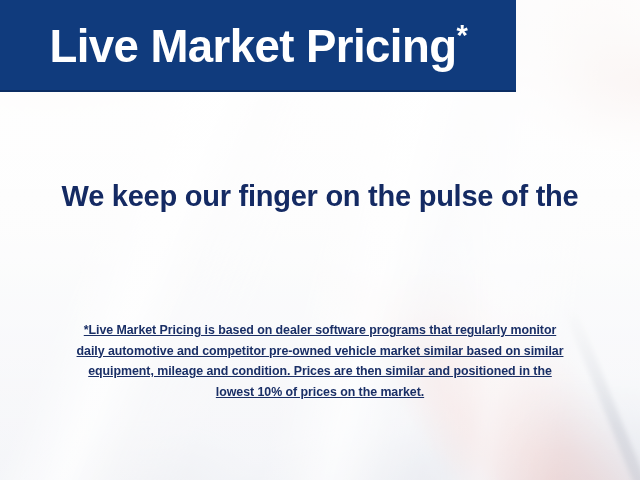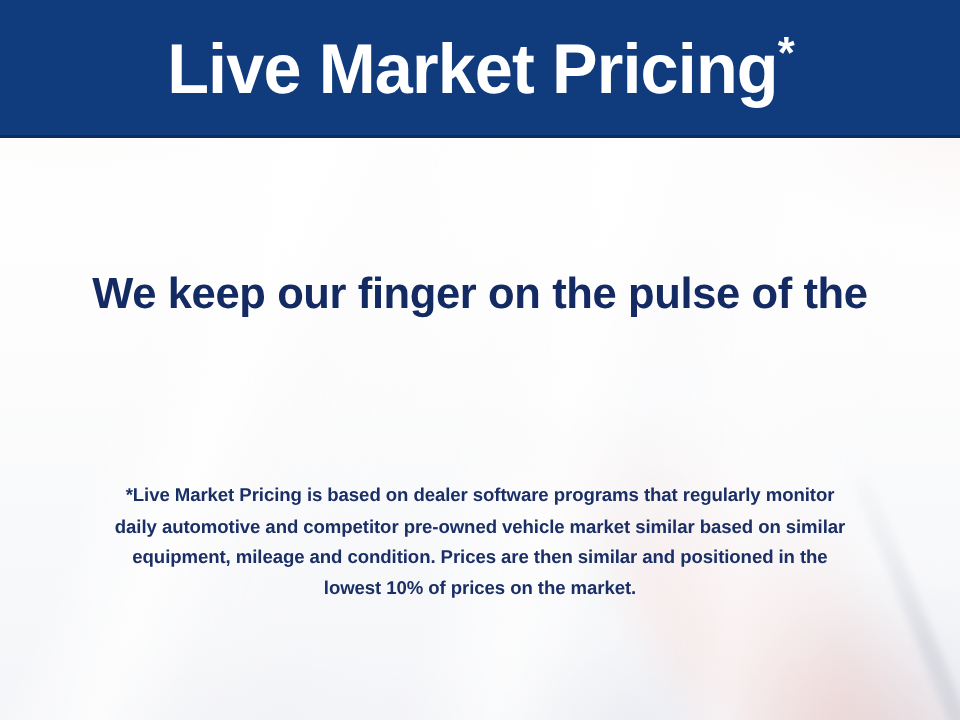--- a/index.html
+++ b/index.html
@@ -144,7 +144,7 @@
     position: absolute;
     top: 0;
     left: 0;
-    width: 640px;
+    width: 516px;
     height: 92px;
     background: #103b7d;
     z-index: 3;

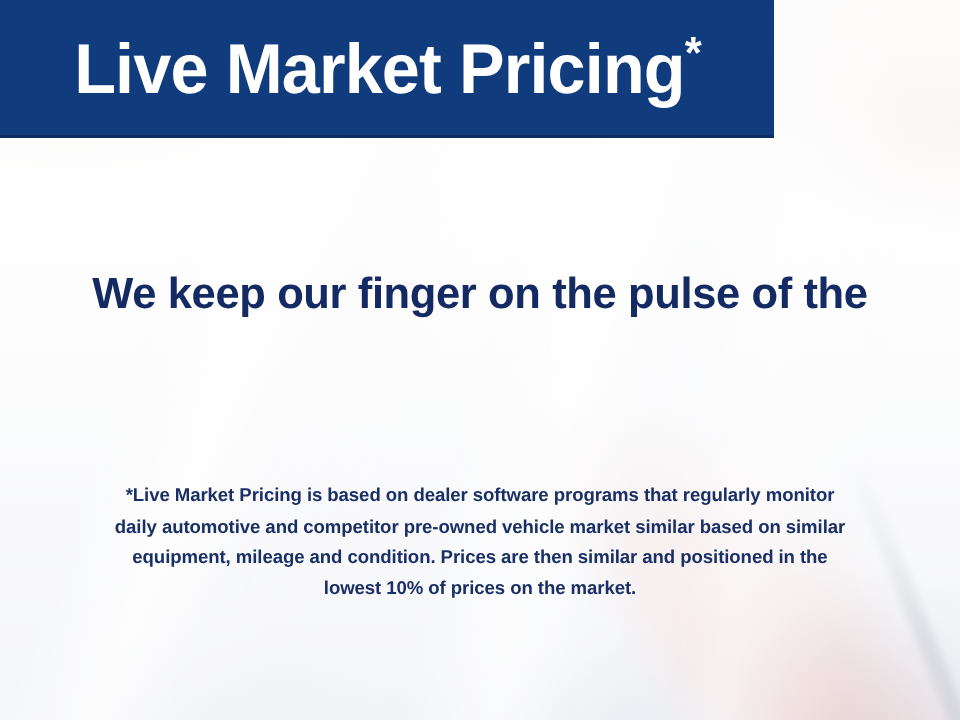--- a/index.html
+++ b/index.html
@@ -217,6 +217,7 @@
   #disclaimer .line {
     display: block;
     white-space: nowrap;
+    text-decoration: underline;
   }
 </style>
 </head>

